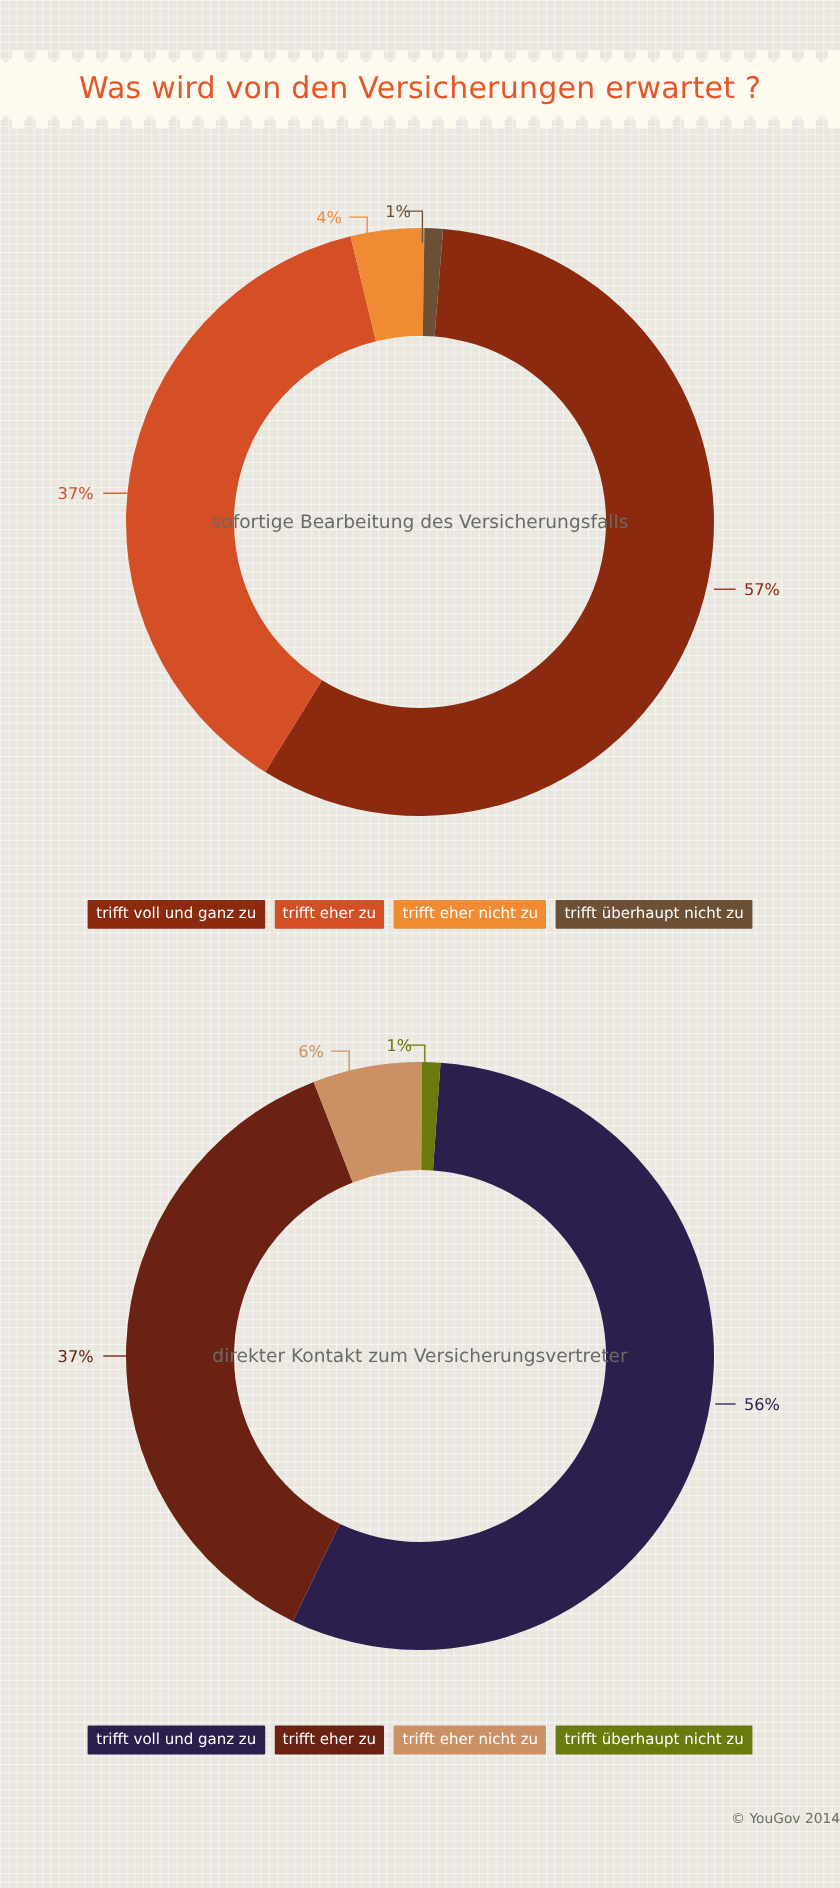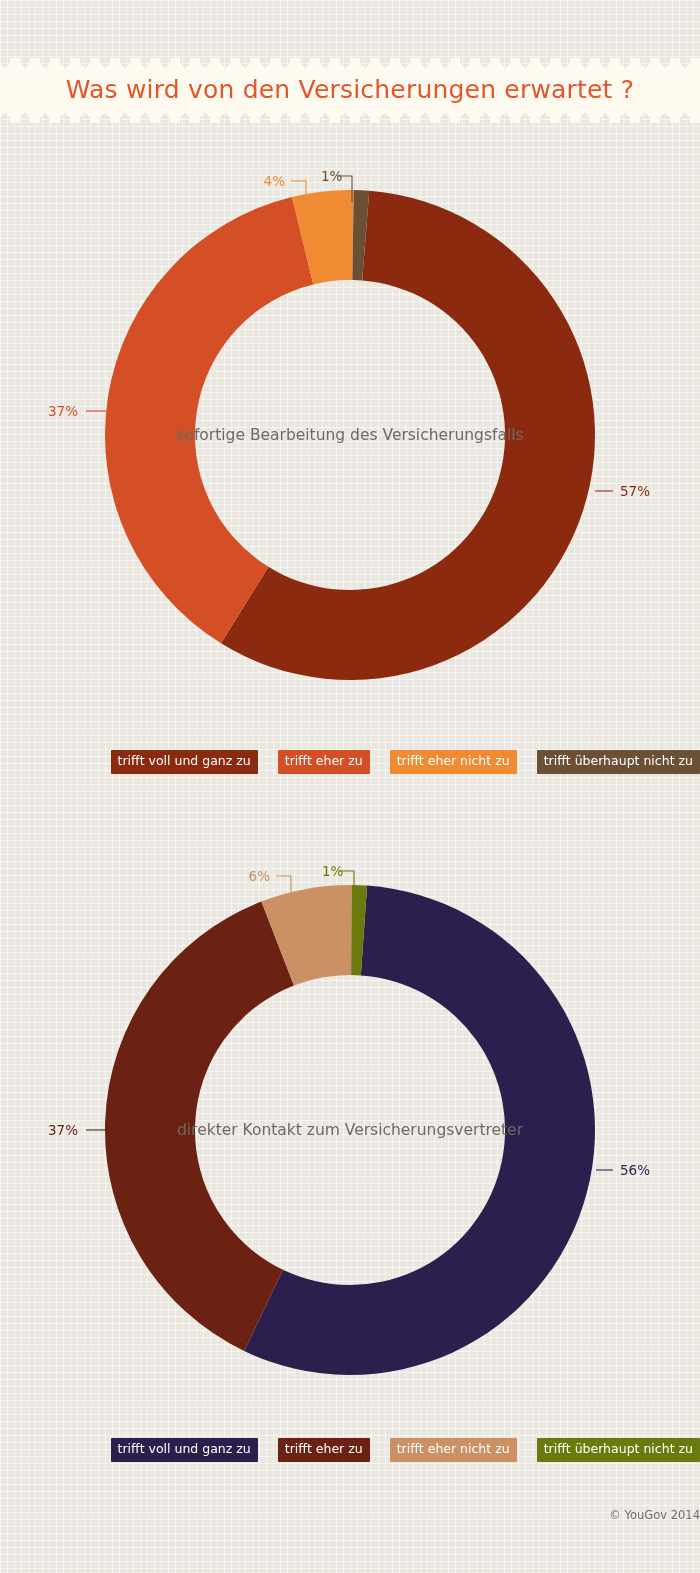--- a/index.html
+++ b/index.html
@@ -27,7 +27,6 @@
     left: 0;
     width: 700px;
     height: 64px;
-    margin-top: 16px;
   }
   .banner-body {
     position: absolute;

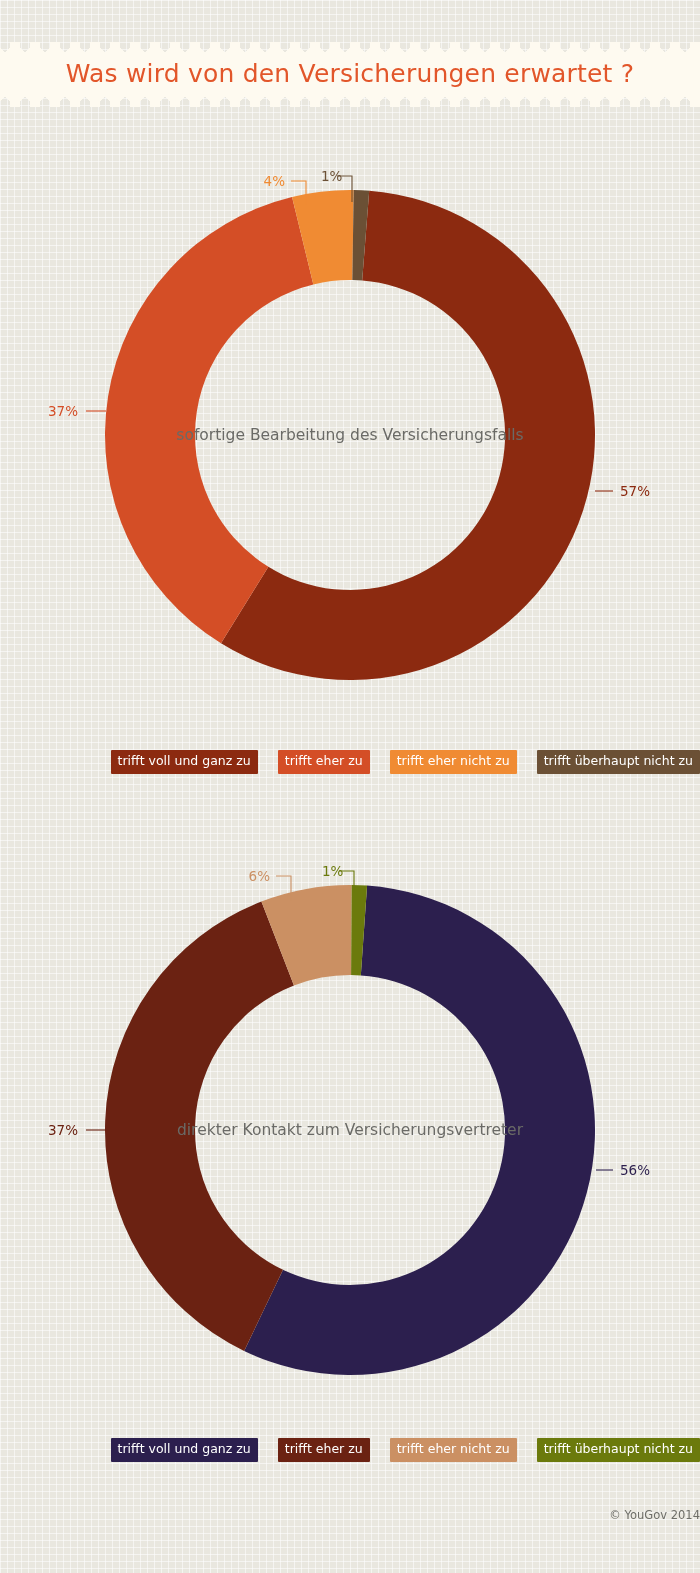--- a/index.html
+++ b/index.html
@@ -93,9 +93,9 @@
     left: 0;
     width: 700px;
     display: flex;
-    justify-content: flex-end;
+    justify-content: center;
     align-items: stretch;
-    gap: 20px;
+    gap: 8px;
   }
   #legend-1 { top: 750px; }
   #legend-2 { top: 1438px; }

